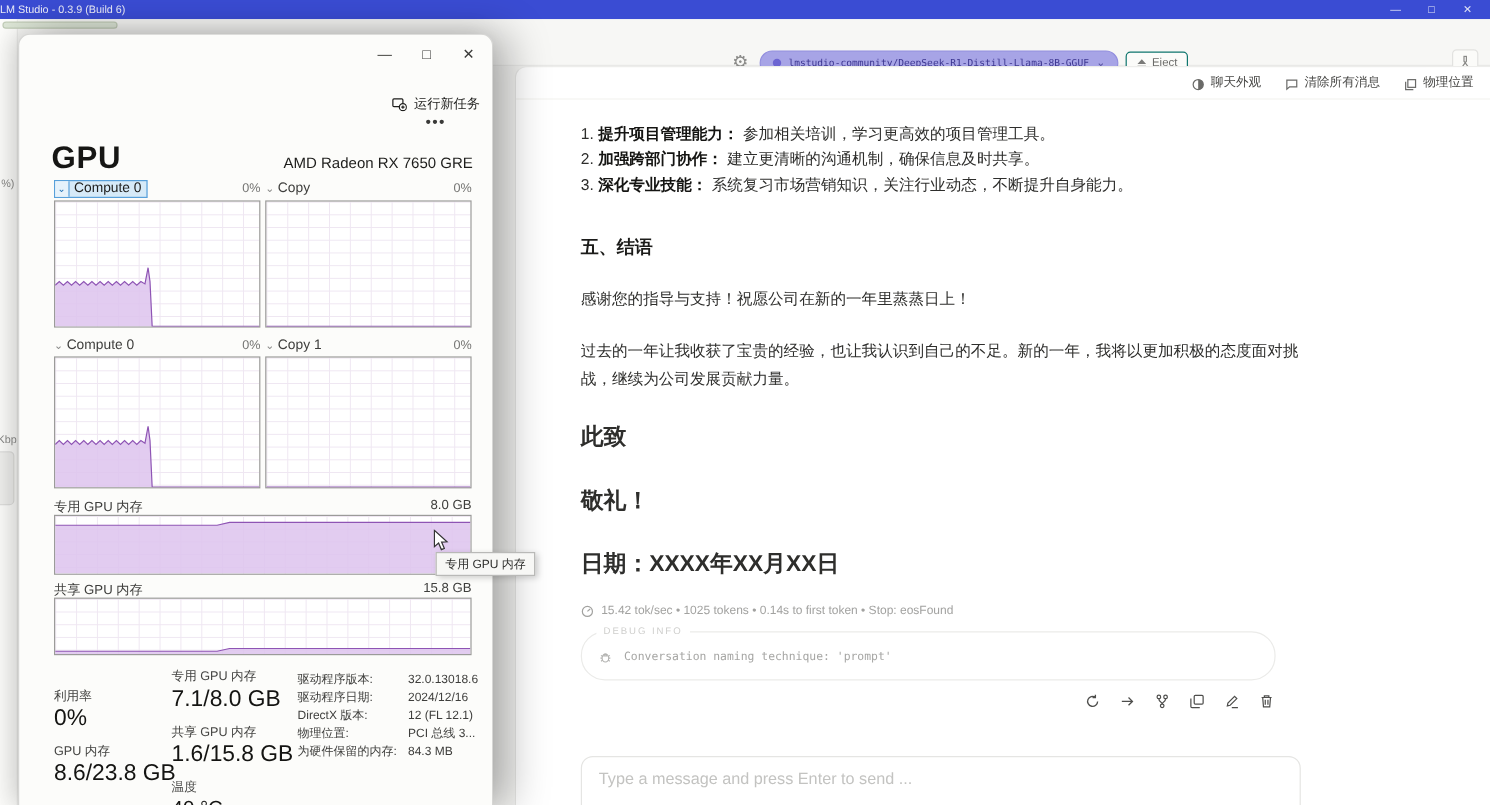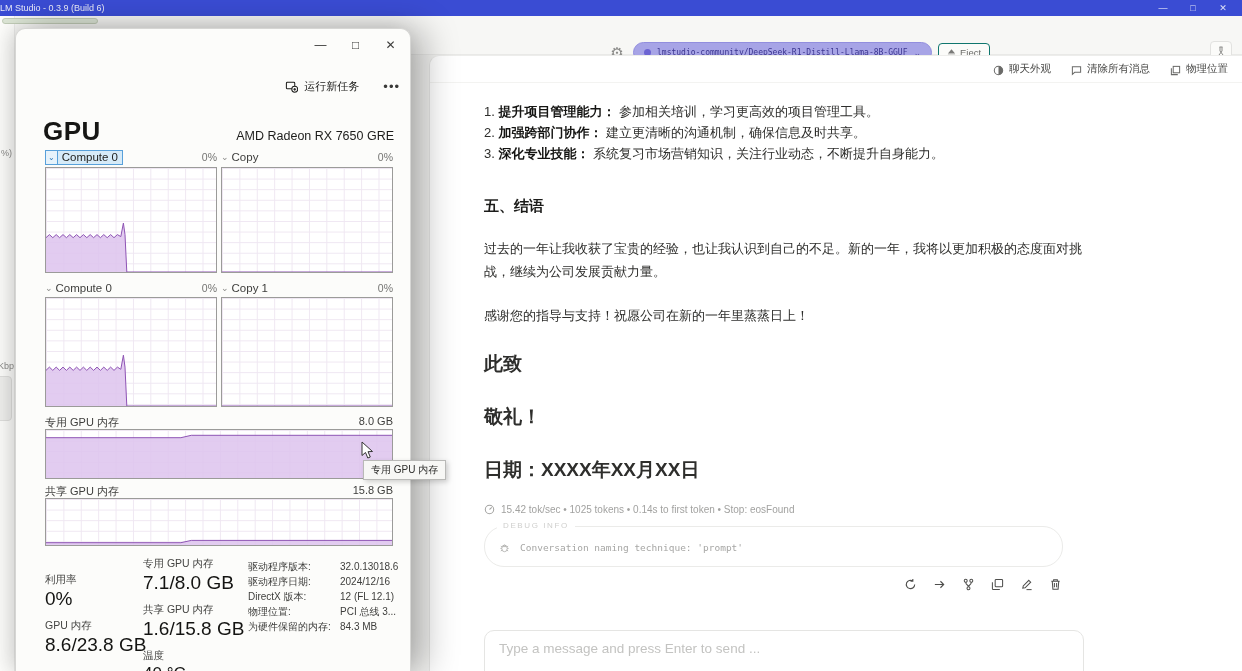--- a/index.html
+++ b/index.html
@@ -66,7 +66,7 @@
     border:1px solid #d6d6d4; border-bottom:none; border-radius:10px 10px 0 0; box-shadow:14px 0 34px rgba(0,0,0,.28), -6px 0 20px rgba(0,0,0,.12); }
   .tm-controls { position:absolute; top:6px; right:2px; display:flex; }
   .tm-controls span { width:35px; text-align:center; font-size:12px; color:#3a3a38; line-height:20px; cursor:default; }
-  .tm-toolbar { position:absolute; top:50px; right:10px; display:flex; align-items:center; gap:24px; }
+  .tm-toolbar { position:absolute; top:50px; right:10px; display:flex; align-items:center; gap:0;flex-direction:column; }
   .tm-newtask { display:flex; align-items:center; gap:6px; border:none; background:transparent; font-size:11px; color:#1d1d1b; }
   .tm-more { border:none; background:transparent; font-size:13px; color:#3a3a38; letter-spacing:1px; }
   .tm-titlerow { position:absolute; left:27px; top:87px; width:351px; display:flex; justify-content:space-between; align-items:flex-end;gap:46px; }

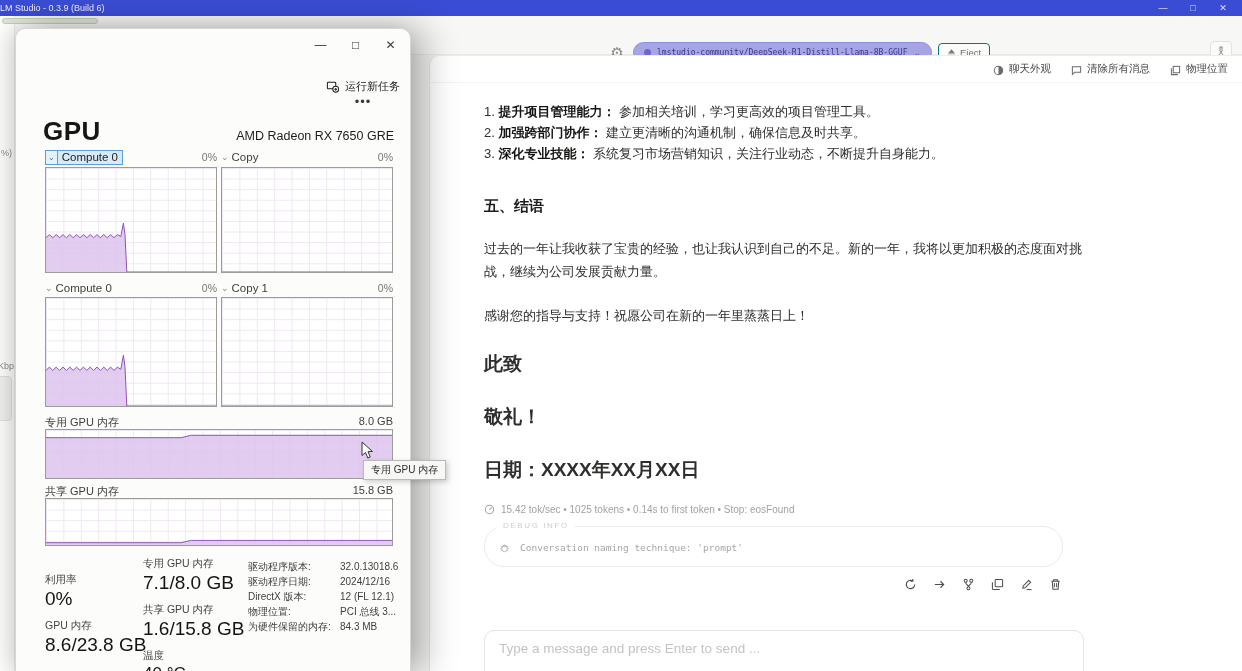--- a/index.html
+++ b/index.html
@@ -170,8 +170,8 @@
         <div><span>3.</span> <b>深化专业技能：</b> <span>系统复习市场营销知识，关注行业动态，不断提升自身能力。</span></div>
       </div>
       <div class="msg-heading">五、结语</div>
+      <div class="msg-para">感谢您的指导与支持！祝愿公司在新的一年里蒸蒸日上！</div>
       <div class="msg-para">过去的一年让我收获了宝贵的经验，也让我认识到自己的不足。新的一年，我将以更加积极的态度面对挑战，继续为公司发展贡献力量。</div>
-      <div class="msg-para">感谢您的指导与支持！祝愿公司在新的一年里蒸蒸日上！</div>
       <div class="msg-short">此致</div>
       <div class="msg-short" style="margin-top:27px">敬礼！</div>
       <div class="msg-short" style="margin-top:27px">日期：XXXX年XX月XX日</div>

